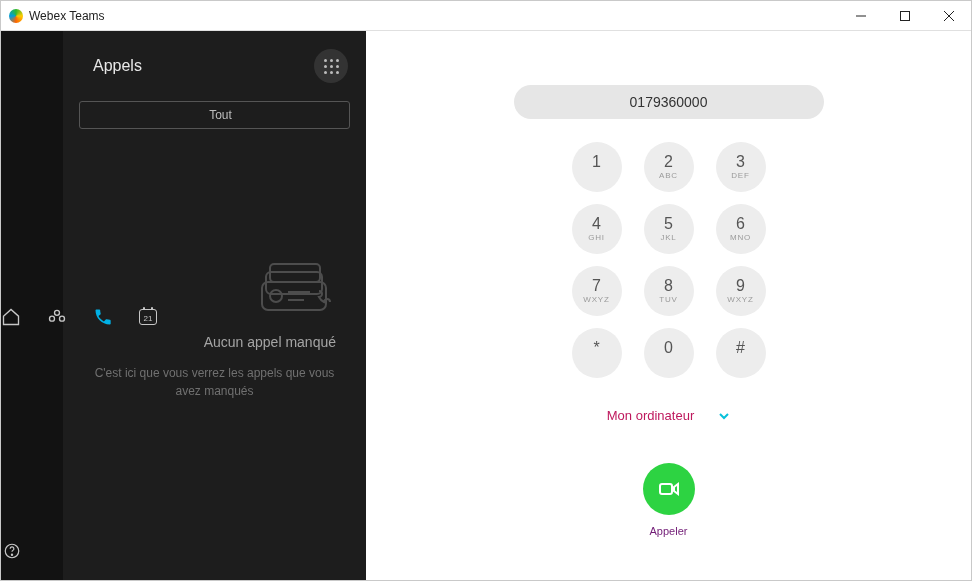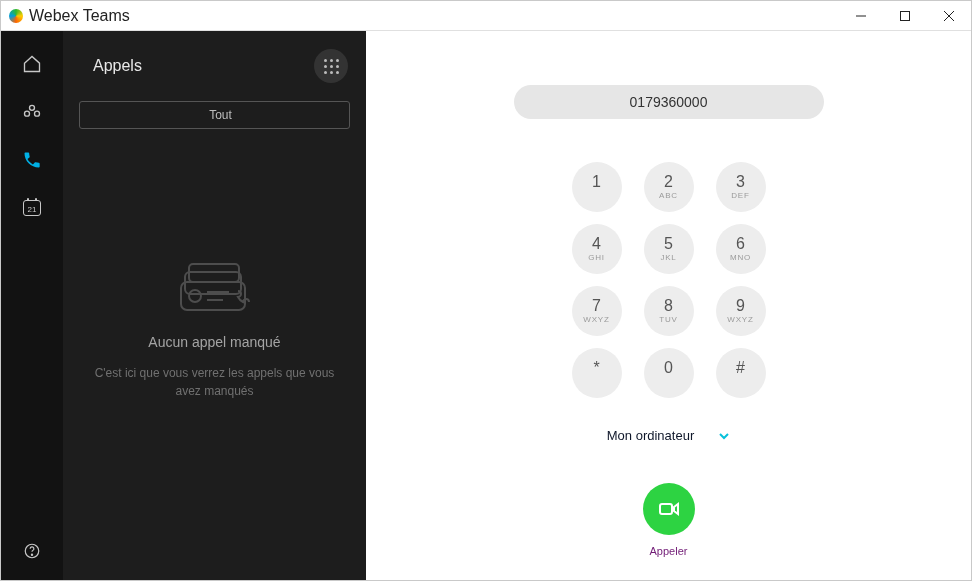--- a/index.html
+++ b/index.html
@@ -9,7 +9,7 @@
     .titlebar { height: 30px; display: flex; align-items: center; justify-content: space-between; background: #fff; border-bottom: 1px solid #e0e0e0; }
     .titlebar-left { display: flex; align-items: center; gap: 6px; padding-left: 8px; }
     .app-icon { width: 14px; height: 14px; border-radius: 50%; background: conic-gradient(#2eb82e, #ffcc00, #ff6600, #009de0, #2eb82e); }
-    .titlebar span.title { font-size: 16px; color: #222; }
+    .titlebar span.title { font-size: 12px; color: #222; }
     .win-controls { display: flex; }
     .win-btn { width: 44px; height: 29px; display: flex; align-items: center; justify-content: center; }
     .win-btn svg { display: block; }

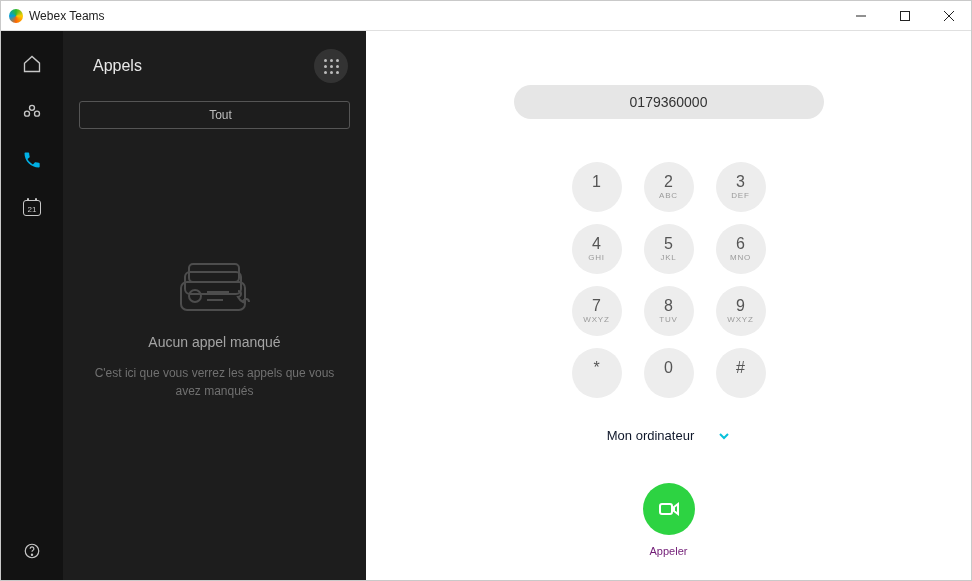--- a/index.html
+++ b/index.html
@@ -44,7 +44,7 @@
 
     
     .content { flex: 1; display: flex; flex-direction: column; align-items: center; padding-top: 54px; }
-    .number-pill { width: 310px; height: 34px; border-radius: 17px; background: #e6e6e6; display: flex; align-items: center; justify-content: center; color: #333; font-size: 14px; margin-bottom: 43px; }
+    .number-pill { width: 310px; height: 34px; border-radius: 17px; background: #e6e6e6; display: flex; align-items: center; justify-content: center; color: #333; font-size: 14px; margin-bottom: 23px; }
     .grid { display: grid; grid-template-columns: repeat(3, 50px); grid-gap: 12px 22px; }
     .key { width: 50px; height: 50px; border-radius: 50%; background: #ededed; display: flex; flex-direction: column; align-items: center; justify-content: center; color: #555; }
     .key .digit { font-size: 16px; line-height: 1; margin-bottom: 1px; }

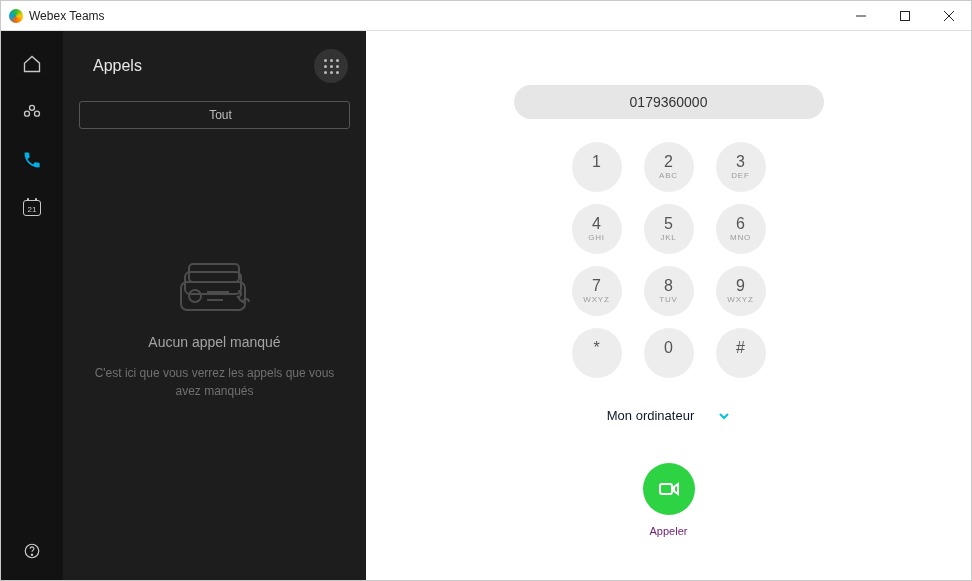--- a/index.html
+++ b/index.html
@@ -17,7 +17,7 @@
     .main { display: flex; height: 549px; }
 
     
-    .rail { width: 62px; background: #121212; display: flex; flex-direction: column; align-items: center; padding-top: 22px; gap: 26px; position: relative; }
+    .rail { width: 62px; background: #121212; display: flex; flex-direction: row; align-items: center; padding-top: 22px; gap: 26px; position: relative; }
     .rail-item { width: 22px; height: 22px; color: #c7c7c7; display: flex; align-items: center; justify-content: center; }
     .rail-item.active { color: #00b0e5; }
     .rail-bottom { position: absolute; bottom: 18px; }

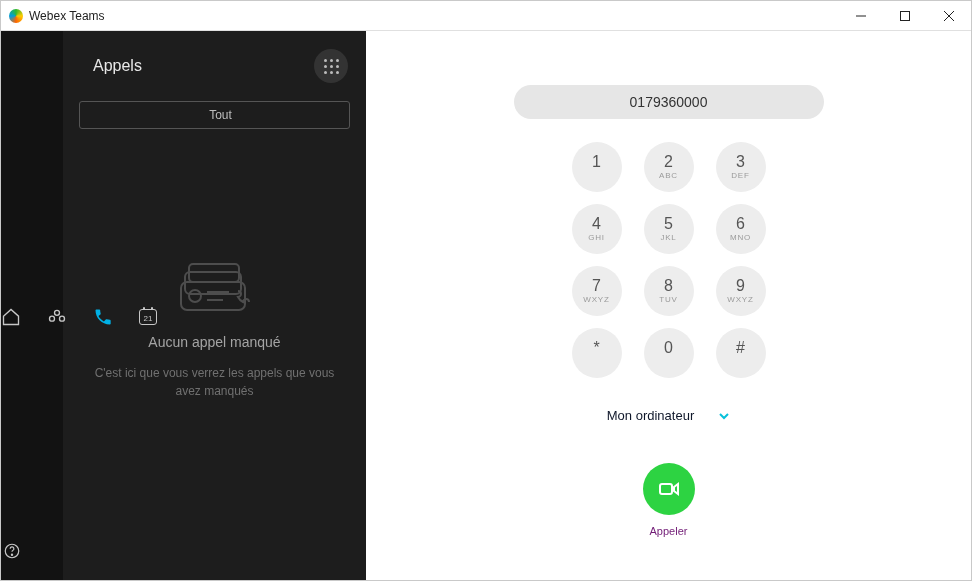--- a/index.html
+++ b/index.html
@@ -37,7 +37,7 @@
     .seg-item { flex: 1; display: flex; align-items: center; justify-content: center; font-size: 12px; color: #bdbdbd; }
     .seg-item.selected { background: #3a3a3a; color: #d6d6d6; }
 
-    .empty-state { flex: 1; display: flex; flex-direction: column; align-items: center; justify-content: center; text-align: center; padding: 0 30px 52px 30px; }
+    .empty-state { flex: 1; display: flex; flex-direction: column; align-items: flex-end; justify-content: center; text-align: center; padding: 0 30px 52px 30px; }
     .cards-illustration { width: 80px; height: 60px; margin-bottom: 16px; color: #4d4d4d; }
     .empty-heading { font-size: 14px; color: #a4a4a4; margin-bottom: 14px; font-weight: 400; }
     .empty-body { font-size: 12px; color: #707070; line-height: 1.5; }

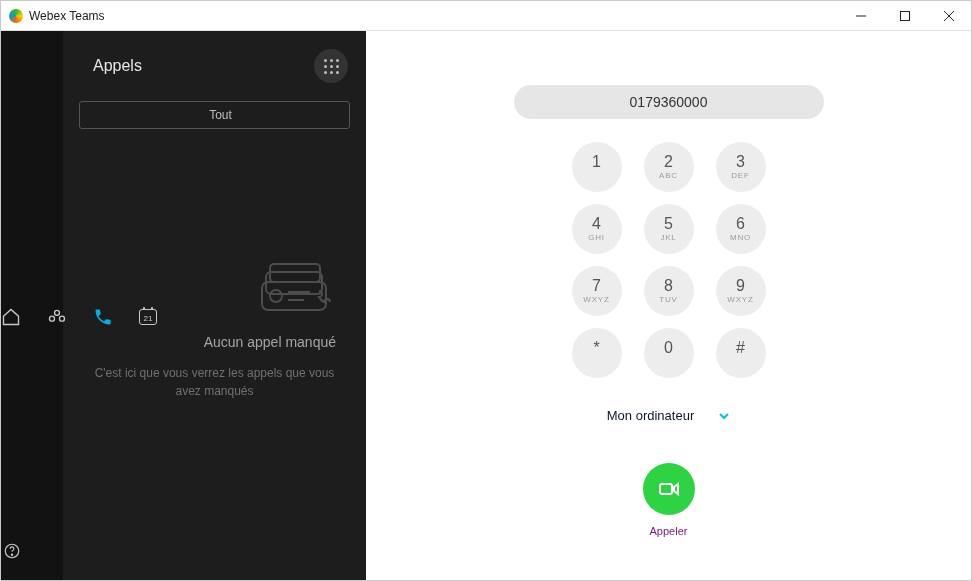--- a/index.html
+++ b/index.html
@@ -50,7 +50,7 @@
     .key .digit { font-size: 16px; line-height: 1; margin-bottom: 1px; }
     .key .sub { font-size: 8px; letter-spacing: 0.8px; color: #9b9b9b; height: 9px; }
 
-    .device-row { margin-top: 30px; display: flex; align-items: center; gap: 24px; color: #0f172a; font-size: 13px; }
+    .device-row { margin-top: 30px; display: flex; align-items: center; gap: 24px; color: #be185d; font-size: 13px; }
     .device-row svg { display: block; }
 
     .call-btn { margin-top: 40px; width: 52px; height: 52px; border-radius: 50%; background: #2dd342; display: flex; align-items: center; justify-content: center; color: #fff; }

